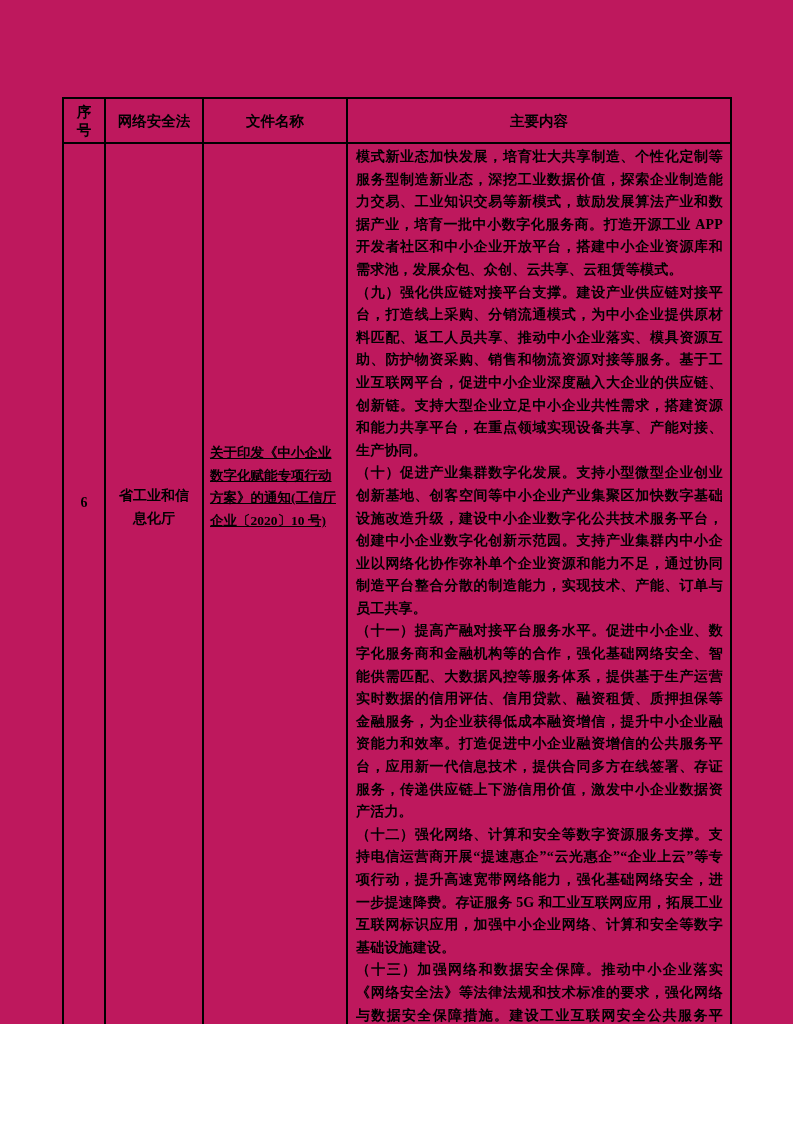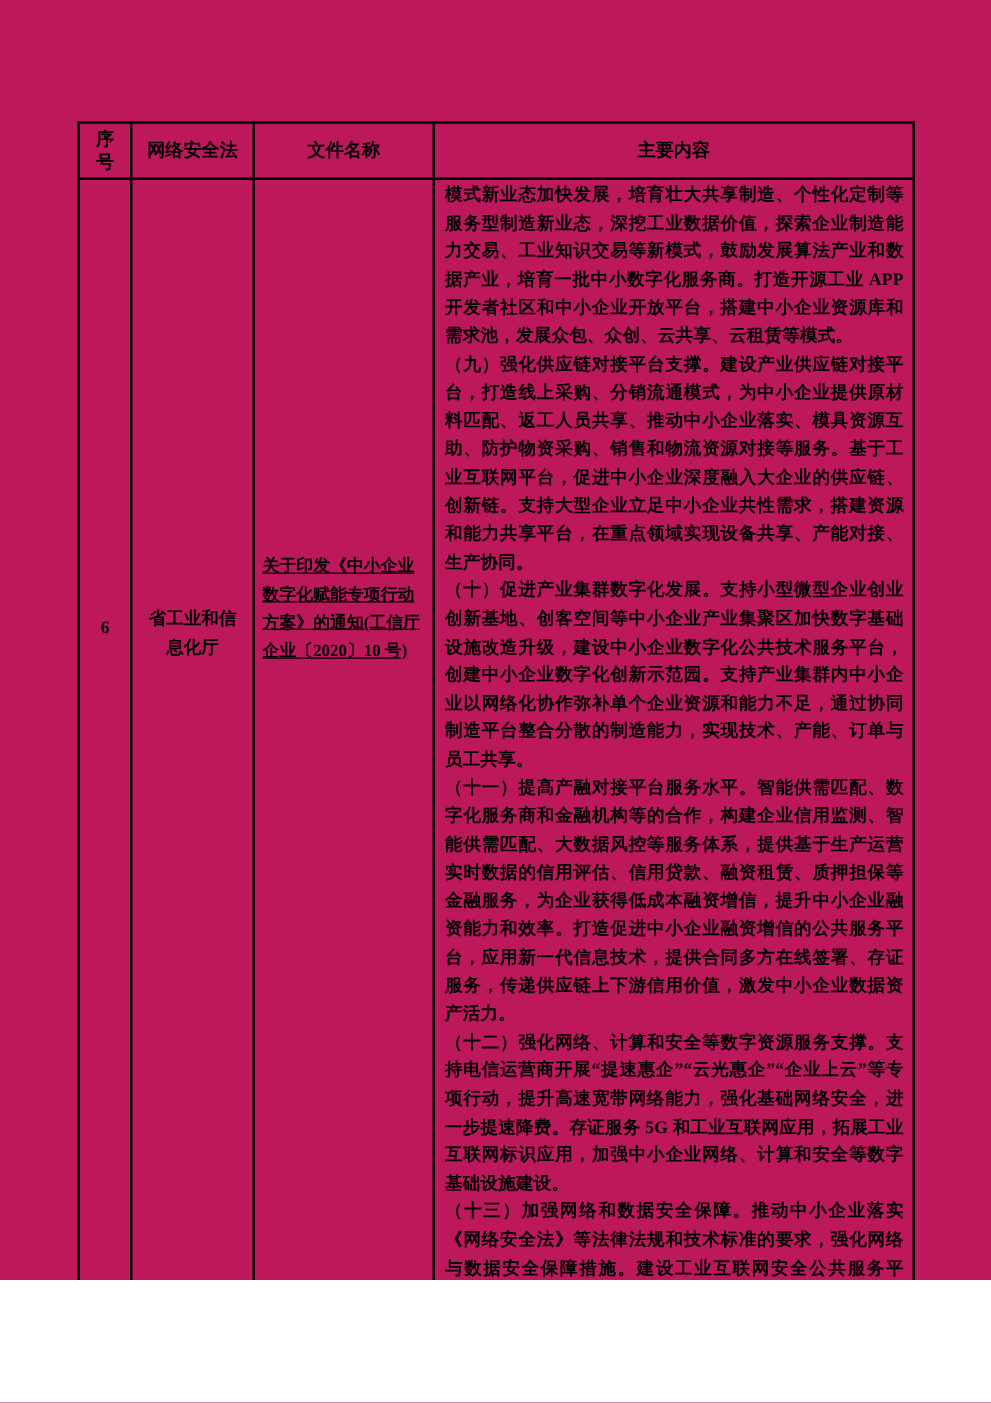--- a/index.html
+++ b/index.html
@@ -127,7 +127,7 @@
               <p>模式新业态加快发展，培育壮大共享制造、个性化定制等服务型制造新业态，深挖工业数据价值，探索企业制造能力交易、工业知识交易等新模式，鼓励发展算法产业和数据产业，培育一批中小数字化服务商。打造开源工业 APP 开发者社区和中小企业开放平台，搭建中小企业资源库和需求池，发展众包、众创、云共享、云租赁等模式。</p>
               <p>（九）强化供应链对接平台支撑。建设产业供应链对接平台，打造线上采购、分销流通模式，为中小企业提供原材料匹配、返工人员共享、推动中小企业落实、模具资源互助、防护物资采购、销售和物流资源对接等服务。基于工业互联网平台，促进中小企业深度融入大企业的供应链、创新链。支持大型企业立足中小企业共性需求，搭建资源和能力共享平台，在重点领域实现设备共享、产能对接、生产协同。</p>
               <p>（十）促进产业集群数字化发展。支持小型微型企业创业创新基地、创客空间等中小企业产业集聚区加快数字基础设施改造升级，建设中小企业数字化公共技术服务平台，创建中小企业数字化创新示范园。支持产业集群内中小企业以网络化协作弥补单个企业资源和能力不足，通过协同制造平台整合分散的制造能力，实现技术、产能、订单与员工共享。</p>
-              <p>（十一）提高产融对接平台服务水平。智能供需匹配、数字化服务商和金融机构等的合作，构建企业信用监测、智能供需匹配、大数据风控等服务体系，提供基于生产运营实时数据的信用评估、信用贷款、融资租赁、质押担保等金融服务，为企业获得低成本融资增信，提升中小企业融资能力和效率。打造促进中小企业融资增信的公共服务平台，应用新一代信息技术，提供合同多方在线签署、存证服务，传递供应链上下游信用价值，激发中小企业数据资产活力。</p>
+              <p>（十一）提高产融对接平台服务水平。促进中小企业、数字化服务商和金融机构等的合作，强化基础网络安全、智能供需匹配、大数据风控等服务体系，提供基于生产运营实时数据的信用评估、信用贷款、融资租赁、质押担保等金融服务，为企业获得低成本融资增信，提升中小企业融资能力和效率。打造促进中小企业融资增信的公共服务平台，应用新一代信息技术，提供合同多方在线签署、存证服务，传递供应链上下游信用价值，激发中小企业数据资产活力。</p>
               <p>（十二）强化网络、计算和安全等数字资源服务支撑。支持电信运营商开展“提速惠企”“云光惠企”“企业上云”等专项行动，提升高速宽带网络能力，强化基础网络安全，进一步提速降费。存证服务 5G 和工业互联网应用，拓展工业互联网标识应用，加强中小企业网络、计算和安全等数字基础设施建设。</p>
               <p>（十三）加强网络和数据安全保障。推动中小企业落实《网络安全法》等法律法规和技术标准的要求，强化网络与数据安全保障措施。建设工业互联网安全公共服务平台，面向广大中小企业提供网络和数据安全技术支持服务。鼓励安全服务商创新安全服务模式，质押担保等金融服务，为中小企业量身定制全天候、全方位、立体化的安全解决方案。</p>
             </div>

